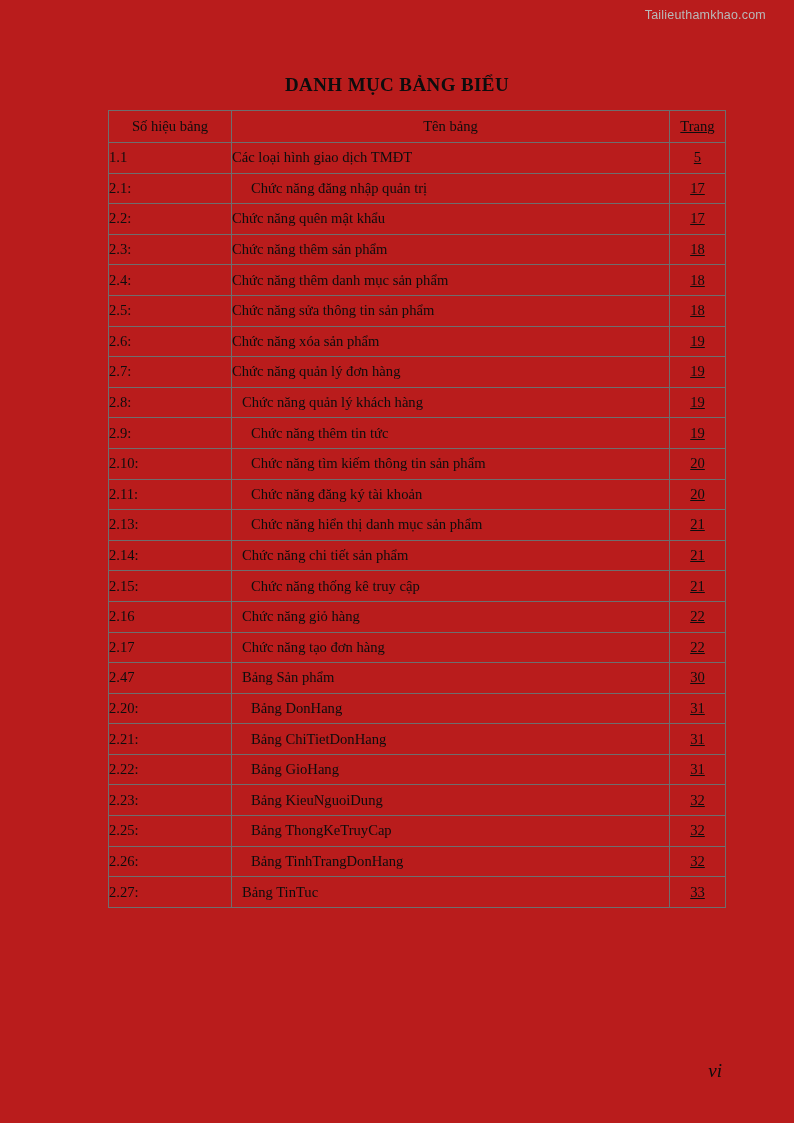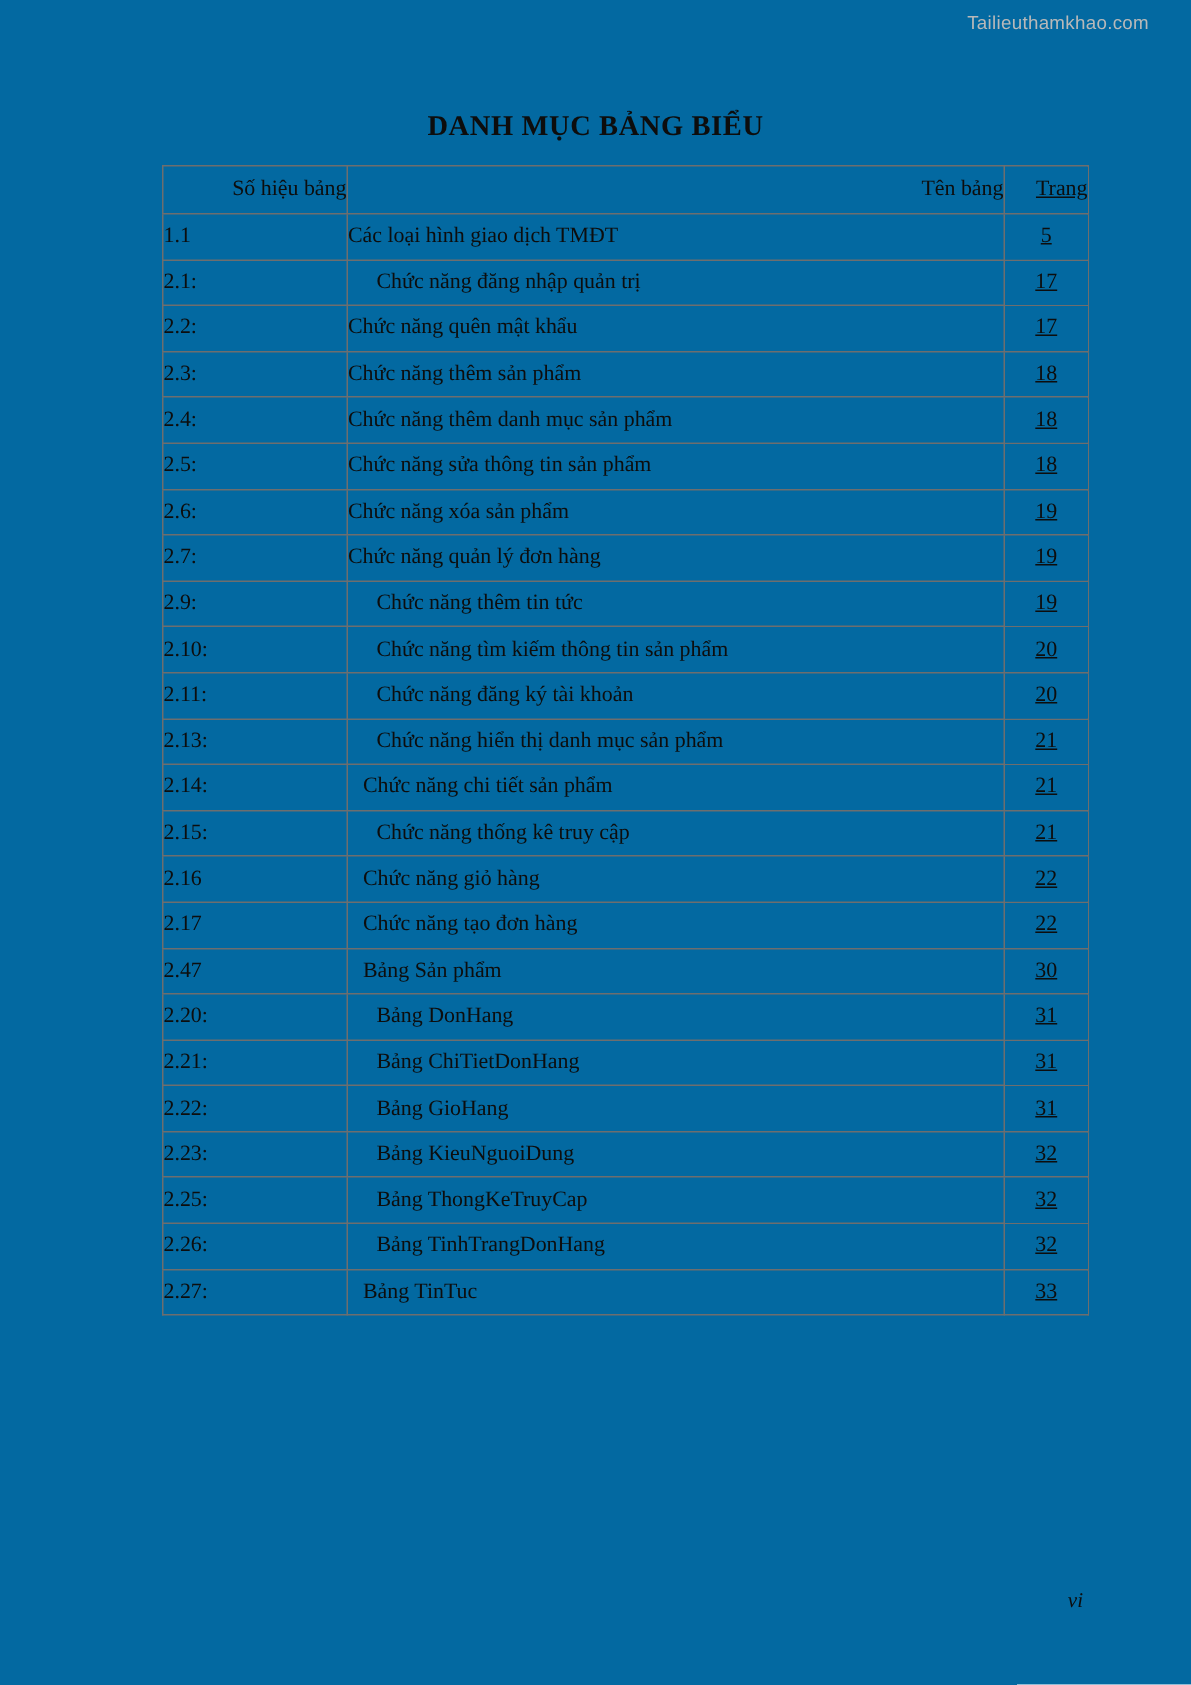--- a/index.html
+++ b/index.html
@@ -11,7 +11,7 @@
     position: relative;
     width: 794px;
     height: 1123px;
-    background: #0369a1;
+    background: #b91c1c;
     overflow: hidden;
     font-family: "Liberation Serif", "DejaVu Serif", serif;
     color: #0d0d0d;

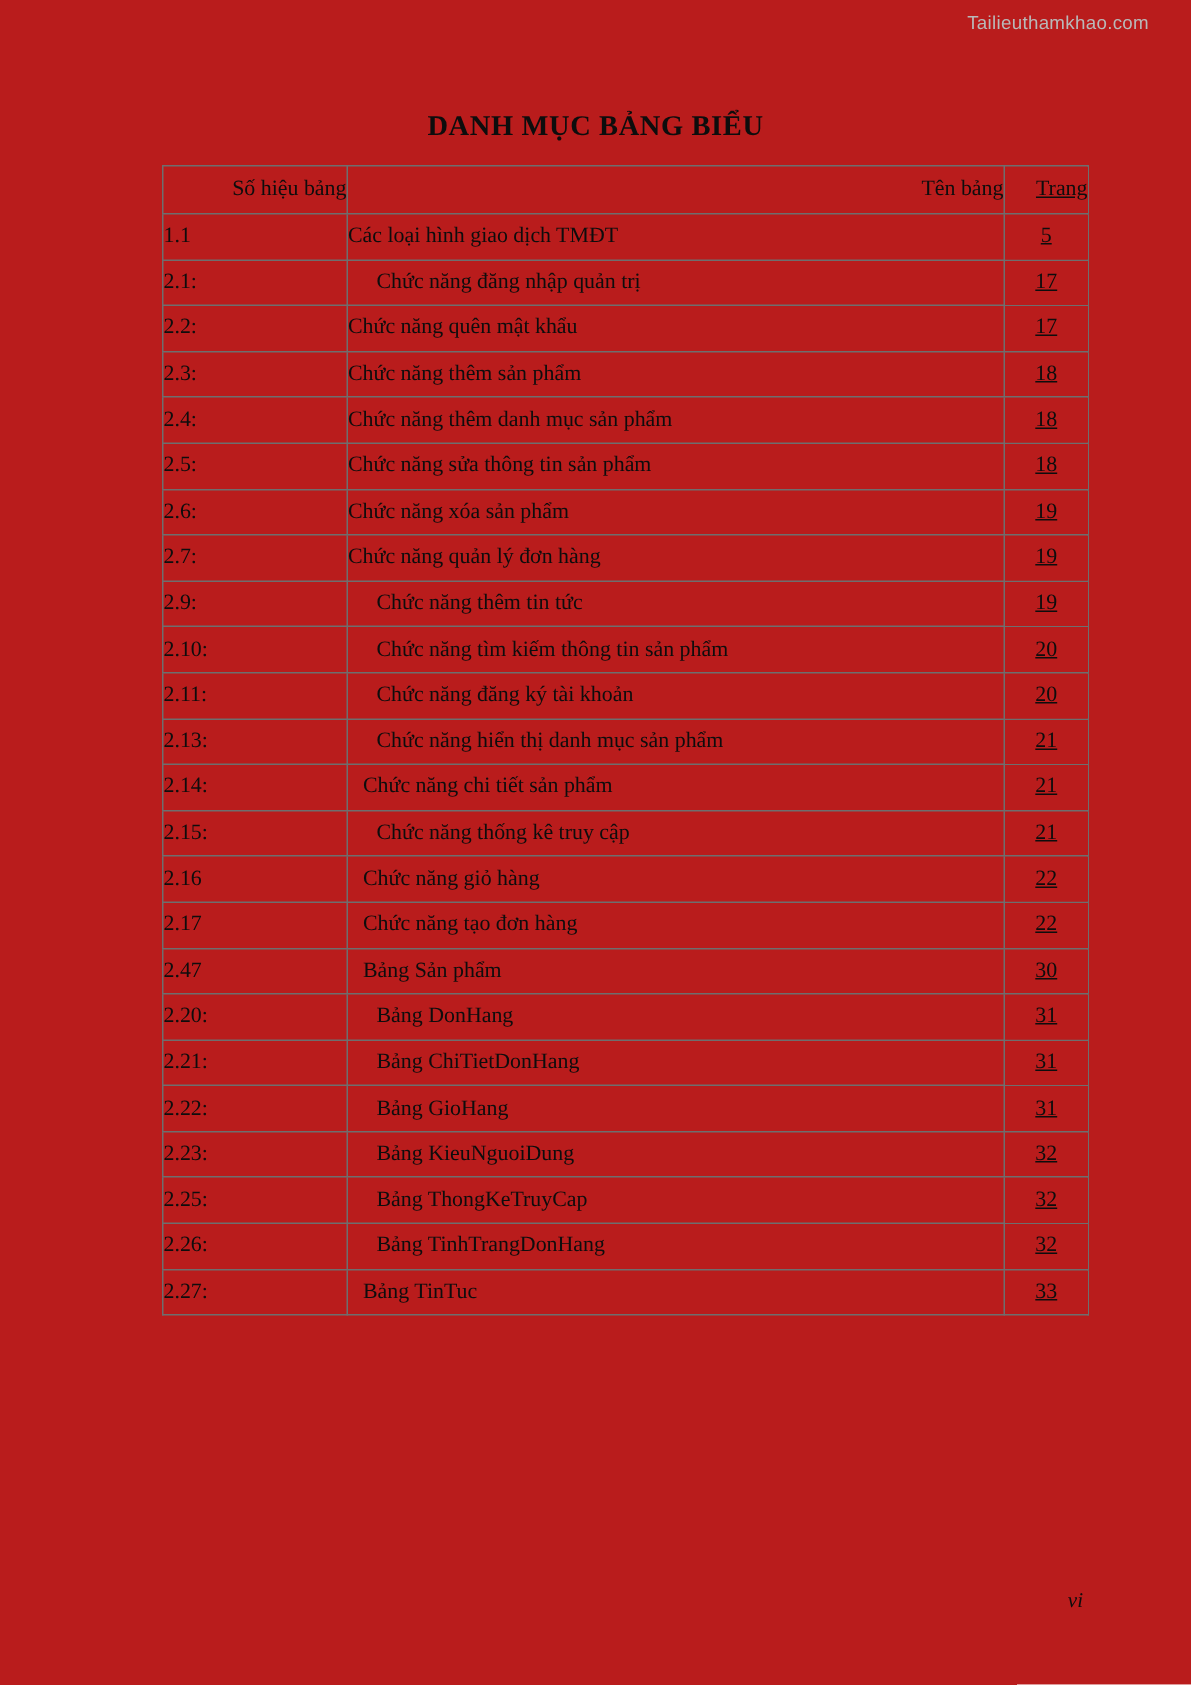--- a/index.html
+++ b/index.html
@@ -68,7 +68,7 @@
   }
   table.lot thead th {
     height: 31px;
-    text-align: right;
+    text-align: center;
   }
   td.num, th.num   { text-align: left; }
   td.page, th.page { text-align: center; text-decoration: underline; }

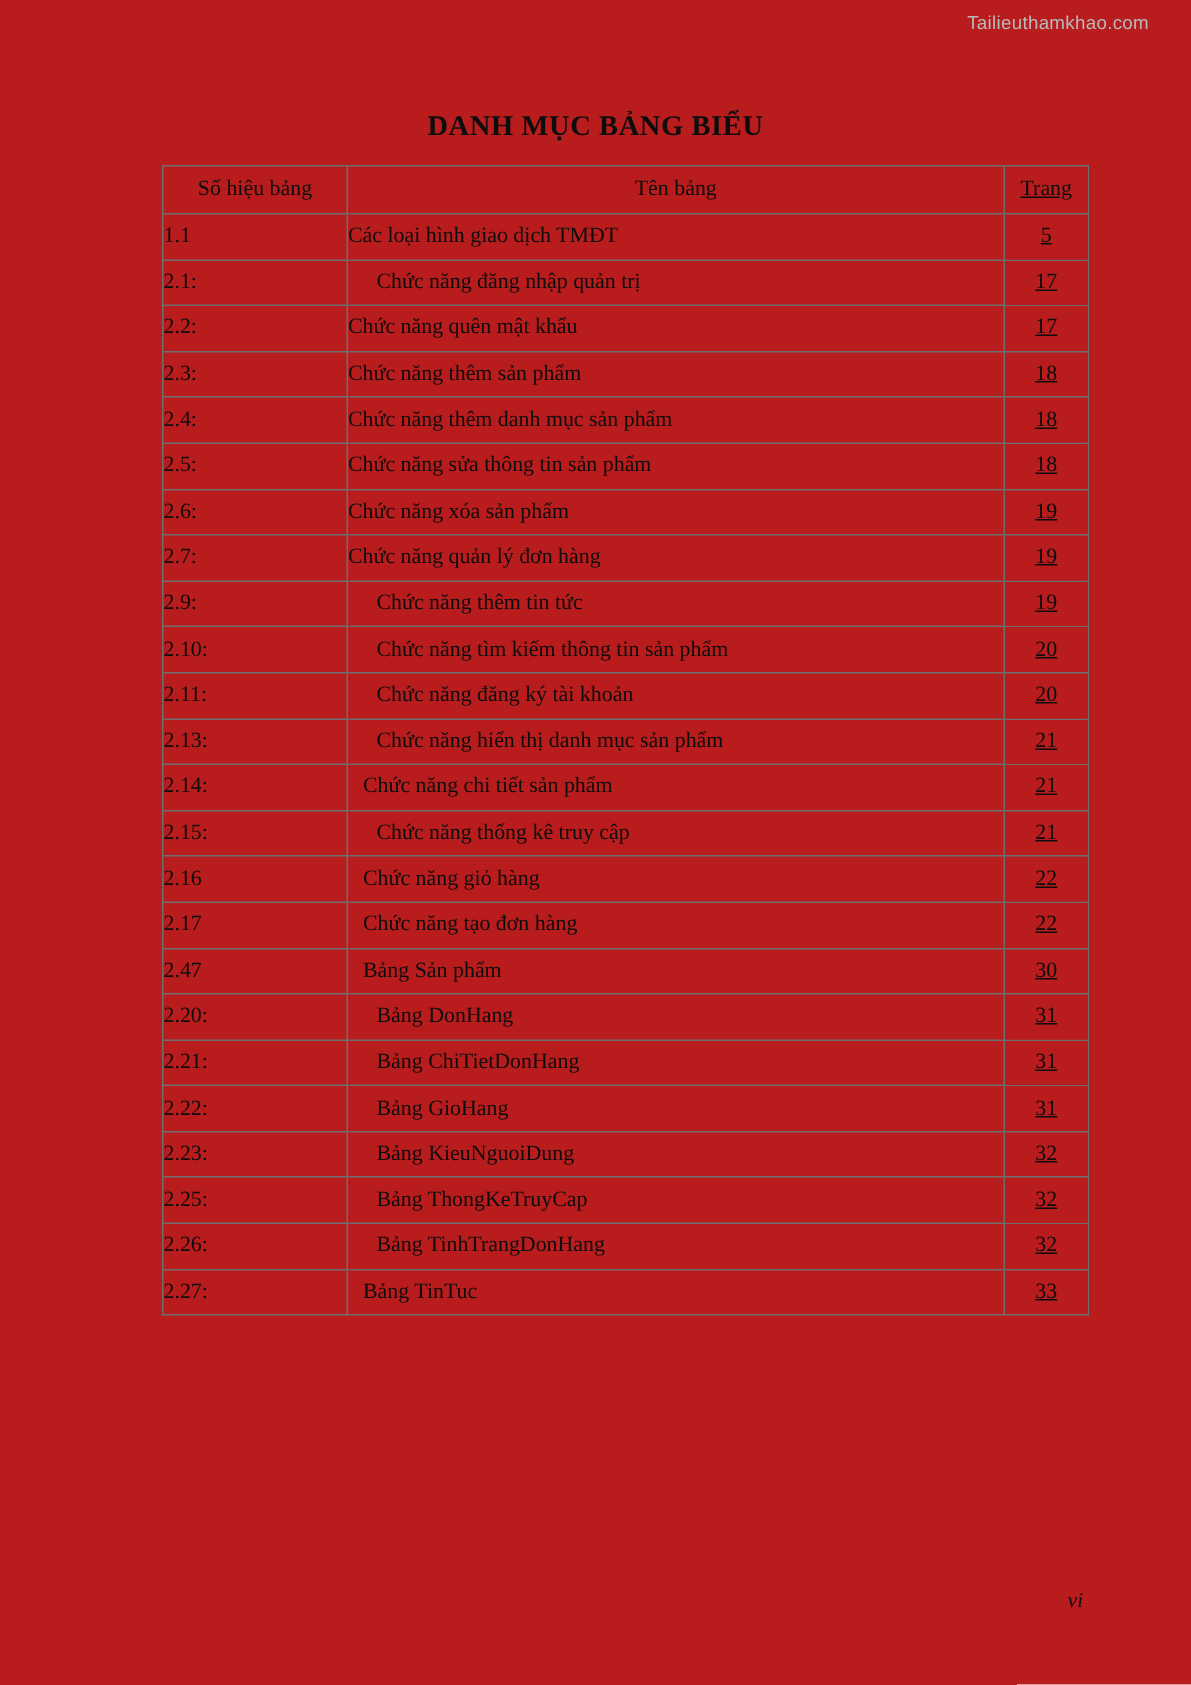--- a/index.html
+++ b/index.html
@@ -157,6 +157,11 @@
             <td class="page">19</td>
           </tr>
           <tr>
+            <td class="num">2.8:</td>
+            <td class="name ind2">Chức năng quản lý khách hàng</td>
+            <td class="page">19</td>
+          </tr>
+          <tr>
             <td class="num">2.9:</td>
             <td class="name ind1">Chức năng thêm tin tức</td>
             <td class="page">19</td>

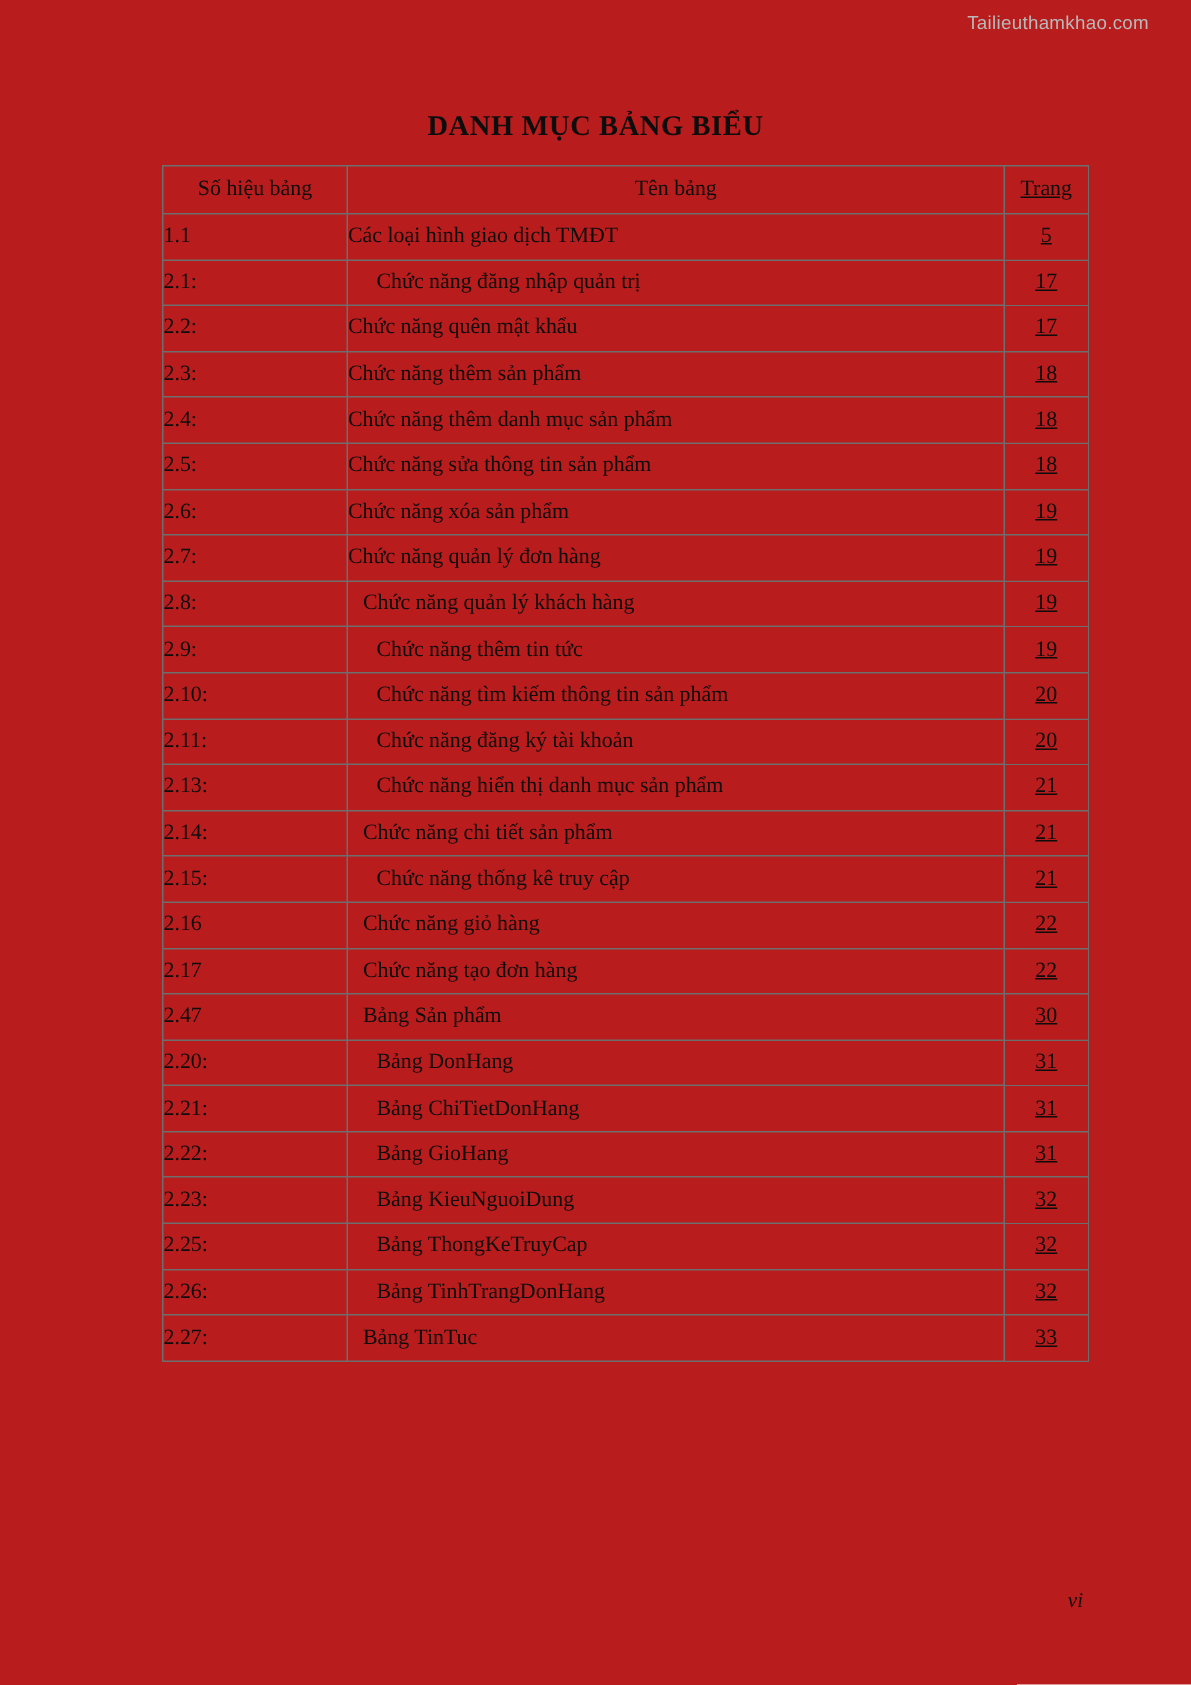--- a/index.html
+++ b/index.html
@@ -89,7 +89,7 @@
     padding-right: 72px;
     box-sizing: border-box;
     font-style: italic;
-    font-size: 14px;
+    font-size: 19px;
   }
 </style>
 </head>

